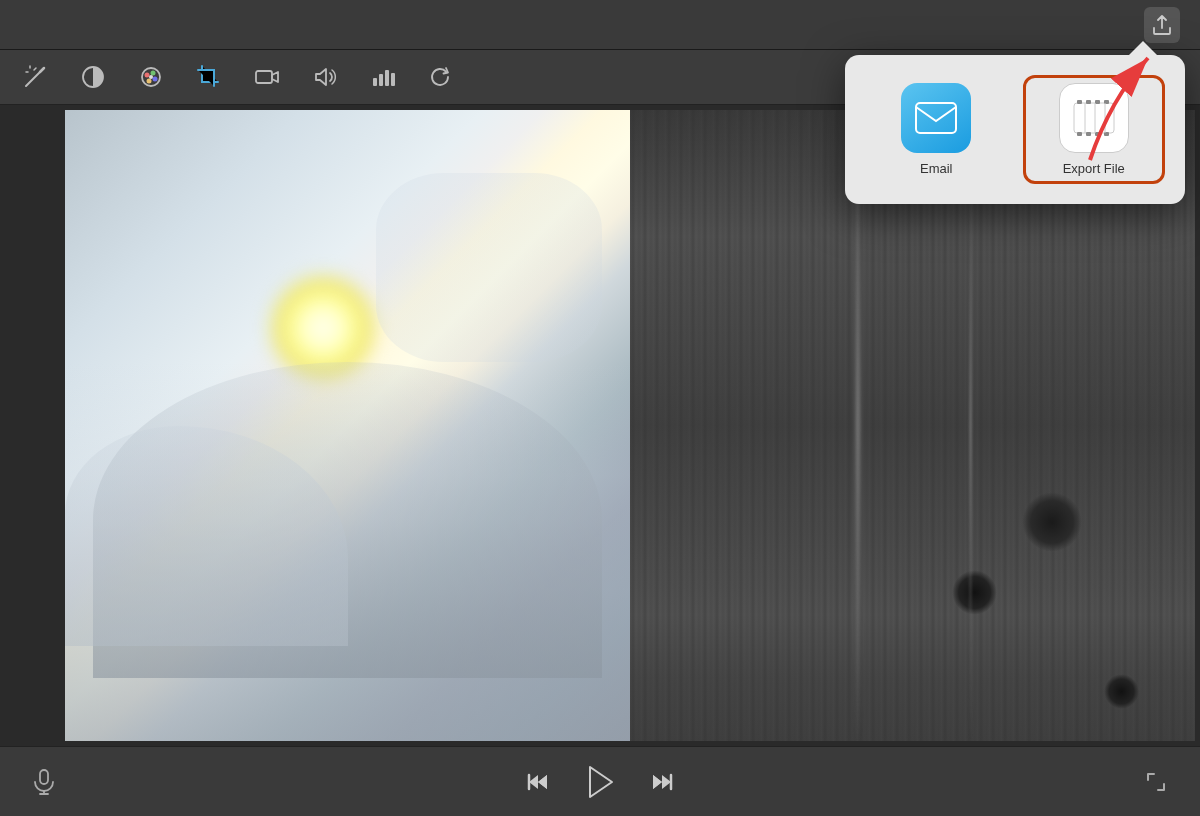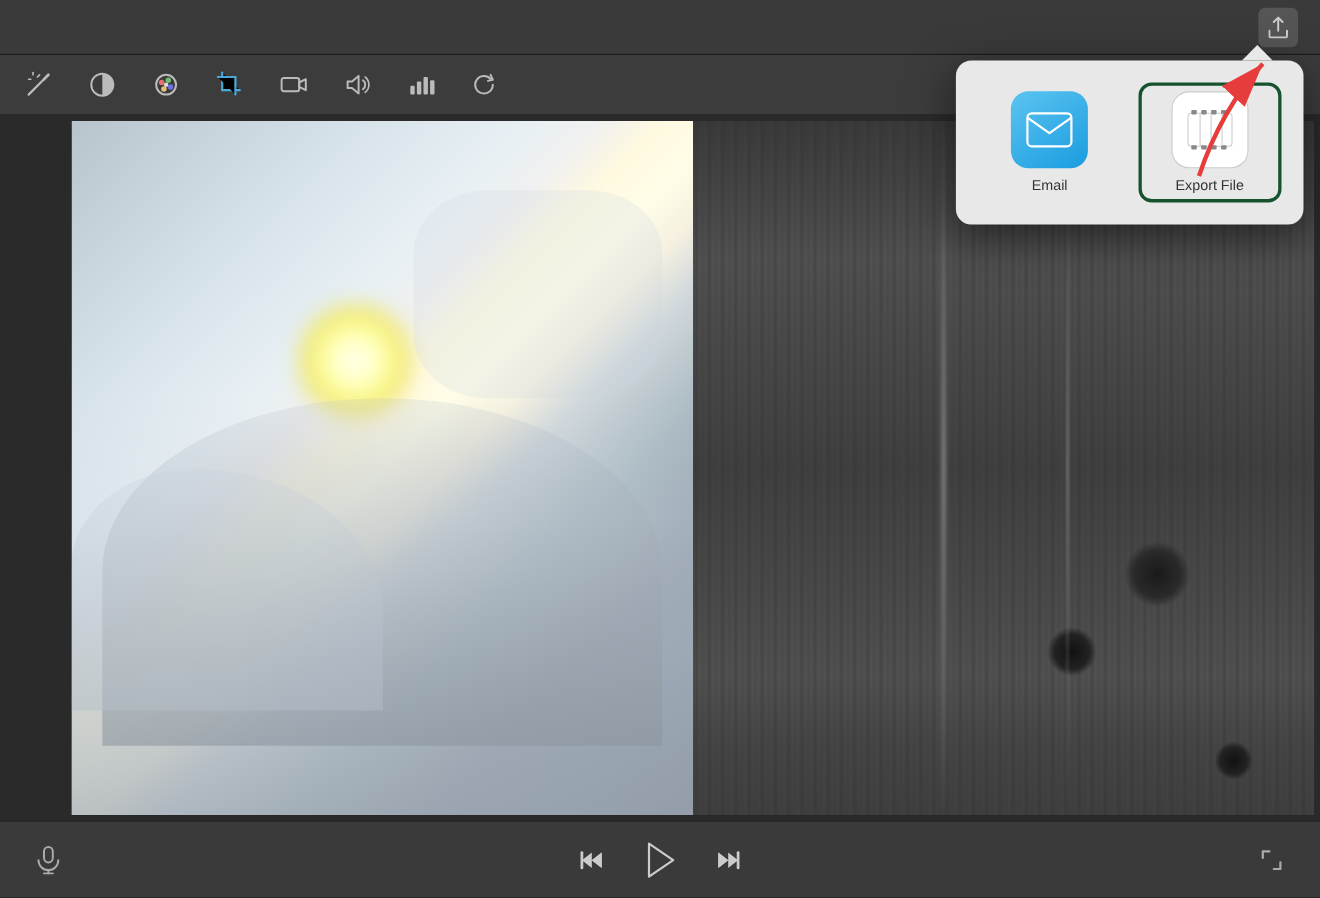--- a/index.html
+++ b/index.html
@@ -212,7 +212,7 @@
       position: absolute;
       top: 55px;
       right: 15px;
-      width: 316px;
+      width: 340px;
       background: #e8e8e8;
       border-radius: 14px;
       padding: 20px;

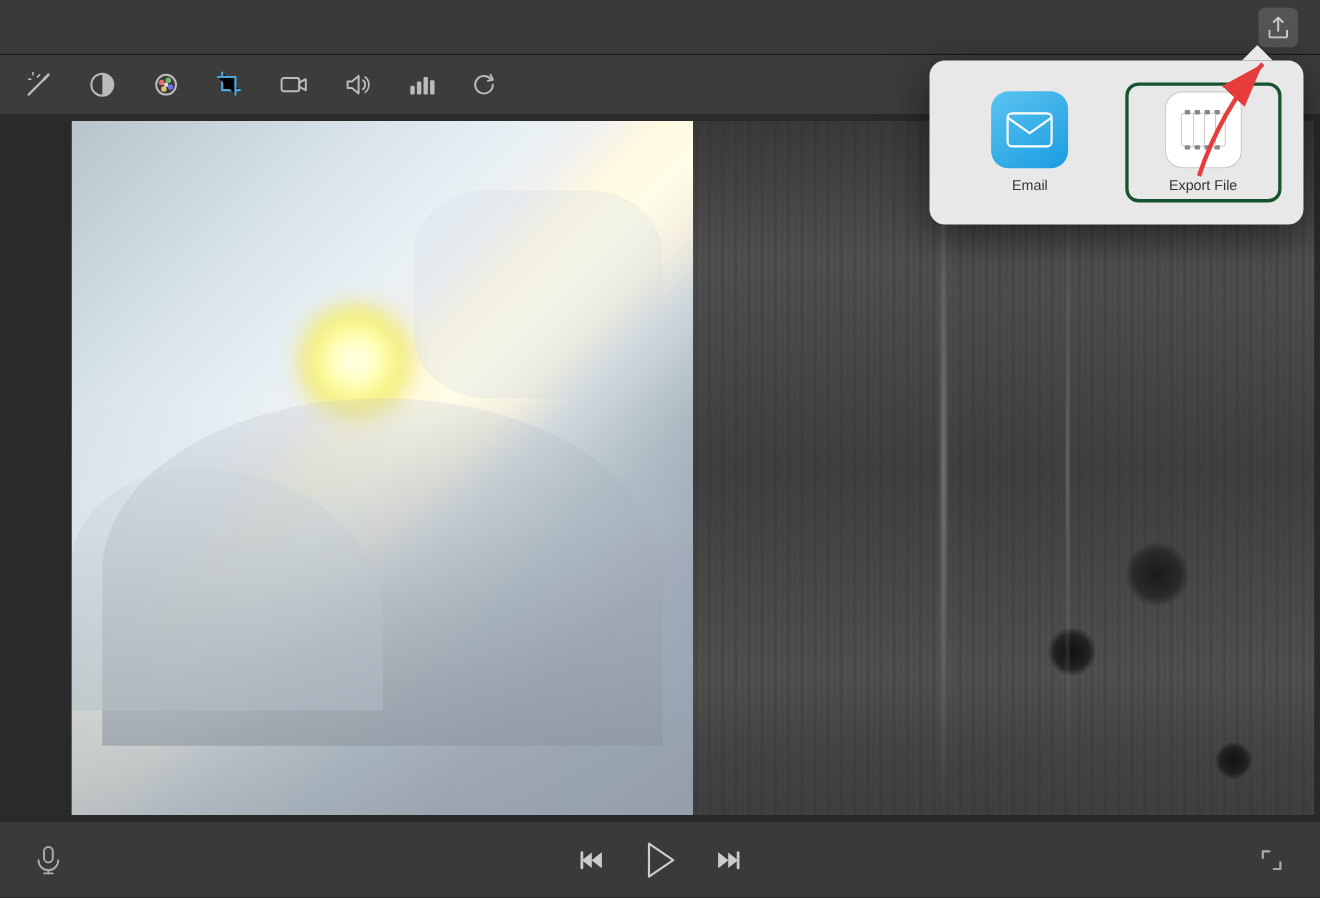--- a/index.html
+++ b/index.html
@@ -247,7 +247,7 @@
     }
 
     .popup-item.highlighted {
-      border: 3px solid #14532d;
+      border: 3px solid #c2410c;
       border-radius: 12px;
       padding: 5px;
     }

